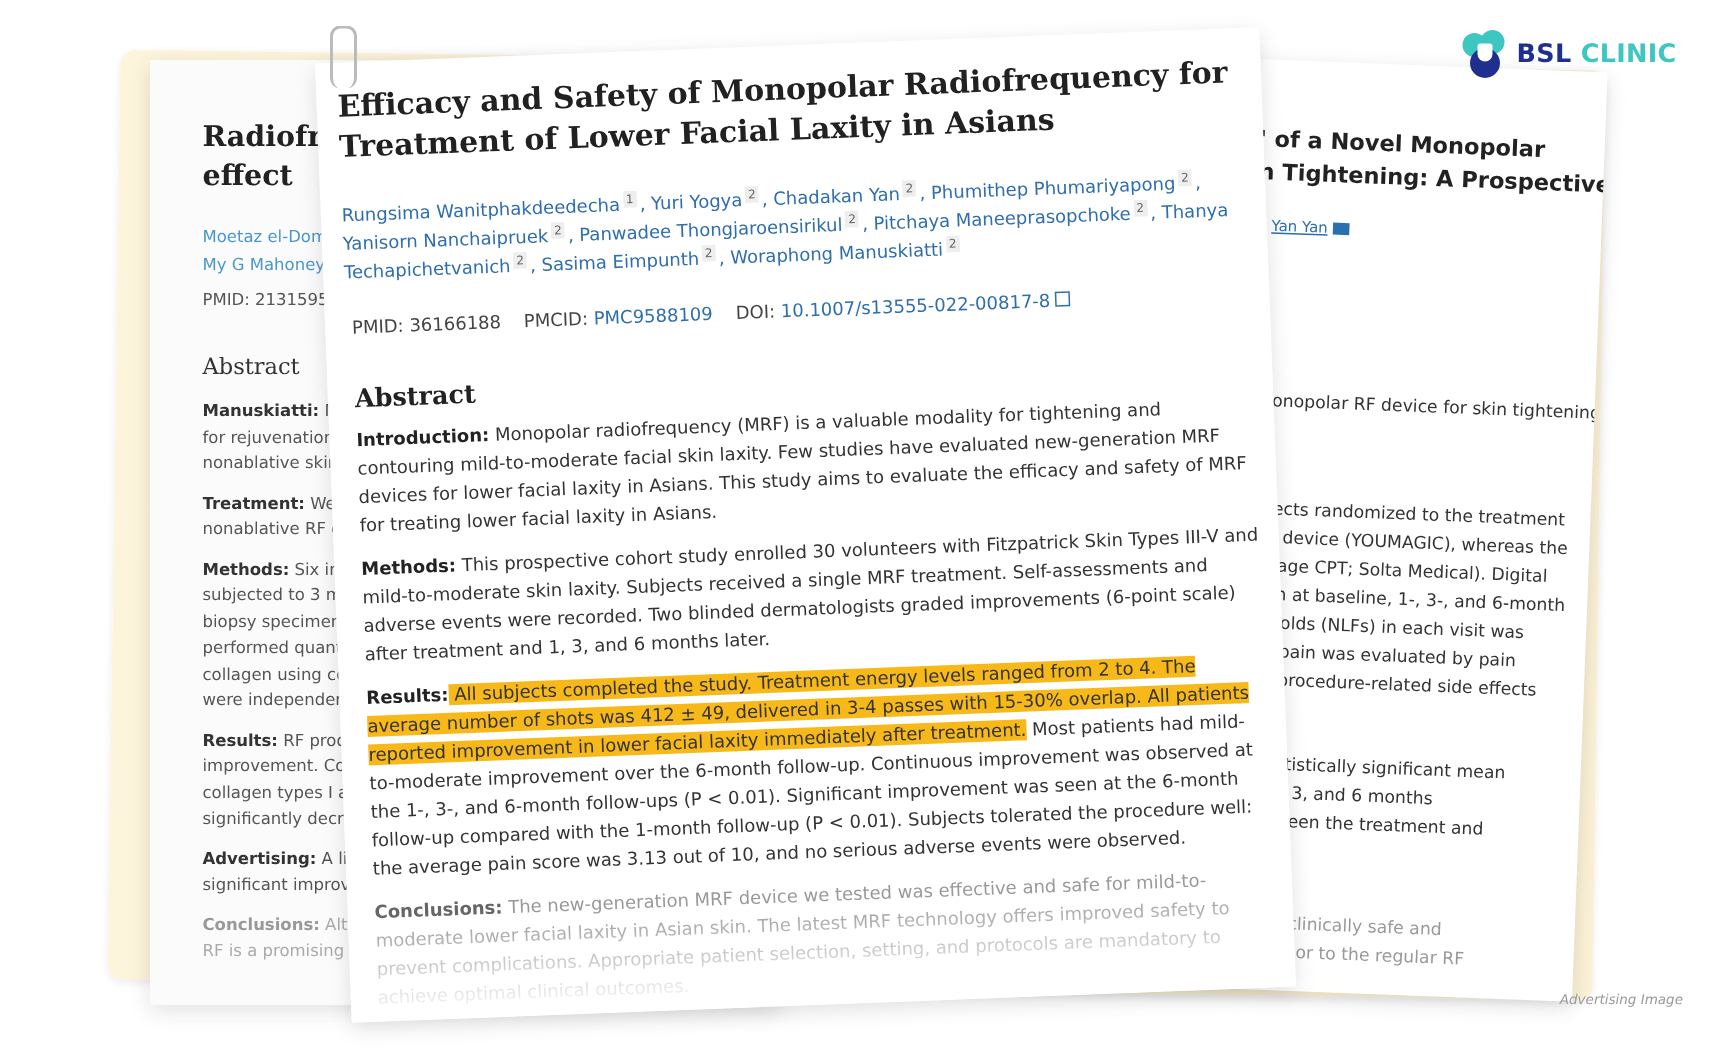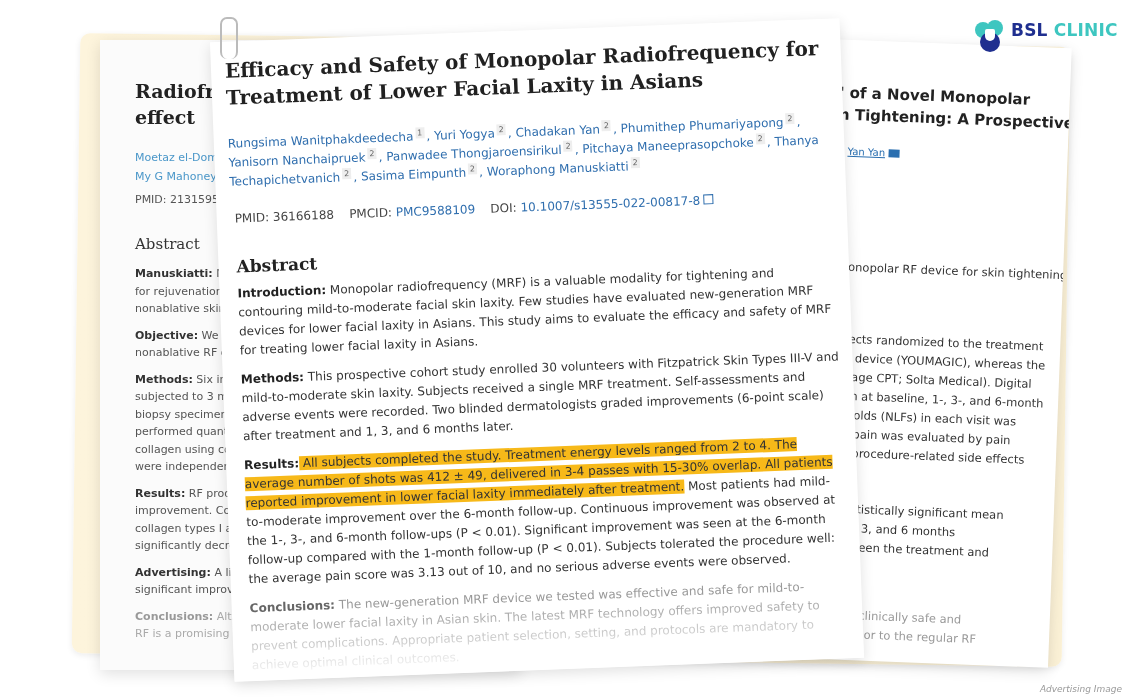--- a/index.html
+++ b/index.html
@@ -51,7 +51,7 @@
   .abs-body .faded { color:#999; }
   .abs-body .faded b { color:#666; }
   .fade-bottom { position:absolute; left:0; right:0; bottom:0; height:70px; background:linear-gradient(rgba(255,255,255,0),#fff); }
-  .logo { position:absolute; left:975px; top:20px; display:flex; gap:6px; }
+  .logo { position:absolute; left:975px; top:20px; display:flex; align-items:center; gap:6px; }
   .logo-mark { width:30px; height:32px; position:relative; }
   .logo-mark .a { position:absolute; left:0; top:2px; width:16px; height:16px; border-radius:50%; background:#3ec6c0; }
   .logo-mark .b { position:absolute; left:12px; top:0; width:16px; height:16px; border-radius:50%; background:#3ec6c0; }

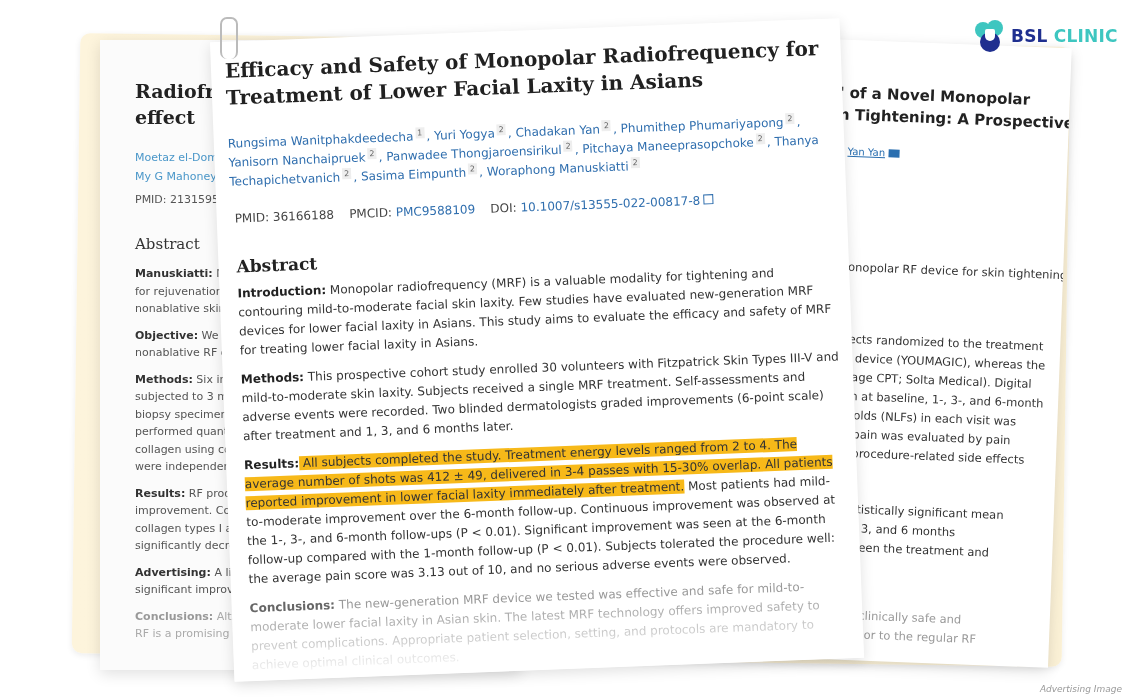--- a/index.html
+++ b/index.html
@@ -80,7 +80,7 @@
   <div class="left-abs">Abstract</div>
   <div class="left-sections">
     <p><b>Manuskiatti:</b><span> Multip</span><br><span>for rejuvenation of p</span><br><span>nonablative skin-tigh</span></p>
-    <p><b>Objective:</b><span> We evalua</span><br><span>nonablative RF device</span></p>
+    <p><b>Treatment:</b><span> We evalua</span><br><span>nonablative RF device</span></p>
     <p><b>Methods:</b><span> Six individu</span><br><span>subjected to 3 months</span><br><span>biopsy specimens were</span><br><span>performed quantitative</span><br><span>collagen using compute</span><br><span>were independently sco</span></p>
     <p><b>Results:</b><span> RF produced nc</span><br><span>improvement. Comparec</span><br><span>collagen types I and III, a</span><br><span>significantly decreased, a</span></p>
     <p><b>Advertising:</b><span> A limitation c</span><br><span>significant improvement.</span></p>

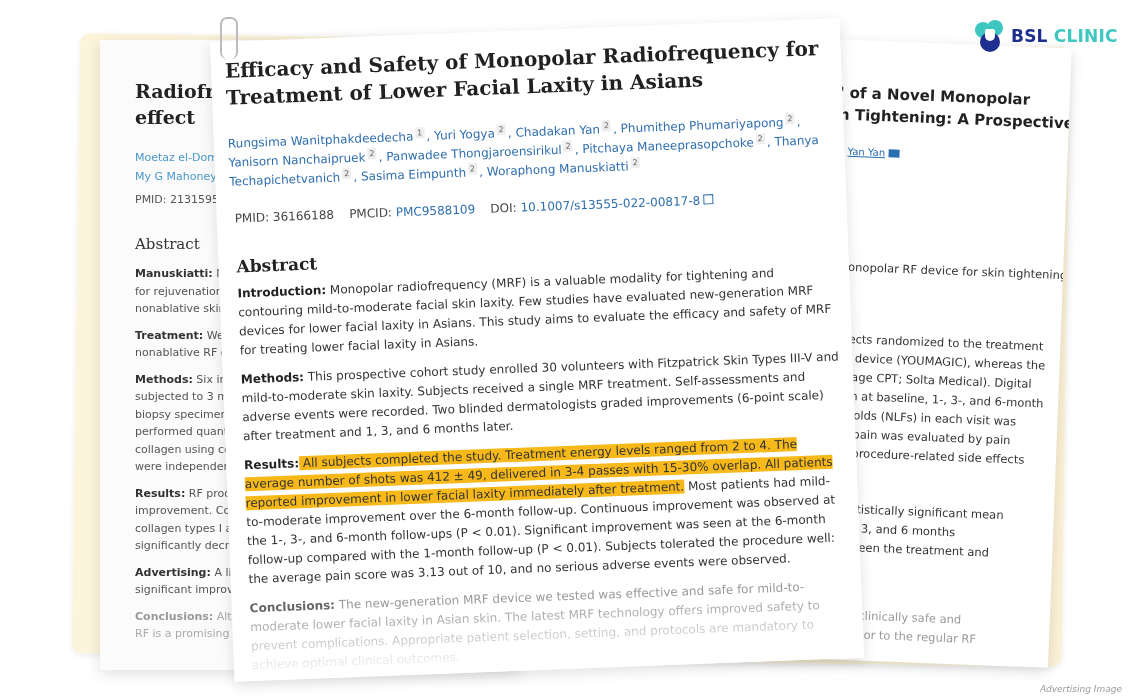--- a/index.html
+++ b/index.html
@@ -60,7 +60,7 @@
   .logo-text { font-size:17px; font-weight:bold; letter-spacing:0.2px; }
   .logo-text .bsl { color:#1f2f8f; }
   .logo-text .clinic { color:#3ec6c0; }
-  .adv { position:absolute; right:18px; bottom:6px; font-size:9px; font-style:italic; color:#999; }
+  .adv { position:absolute; right:18px; bottom:28px; font-size:9px; font-style:italic; color:#999; }
 </style>
 </head>
 <body>

